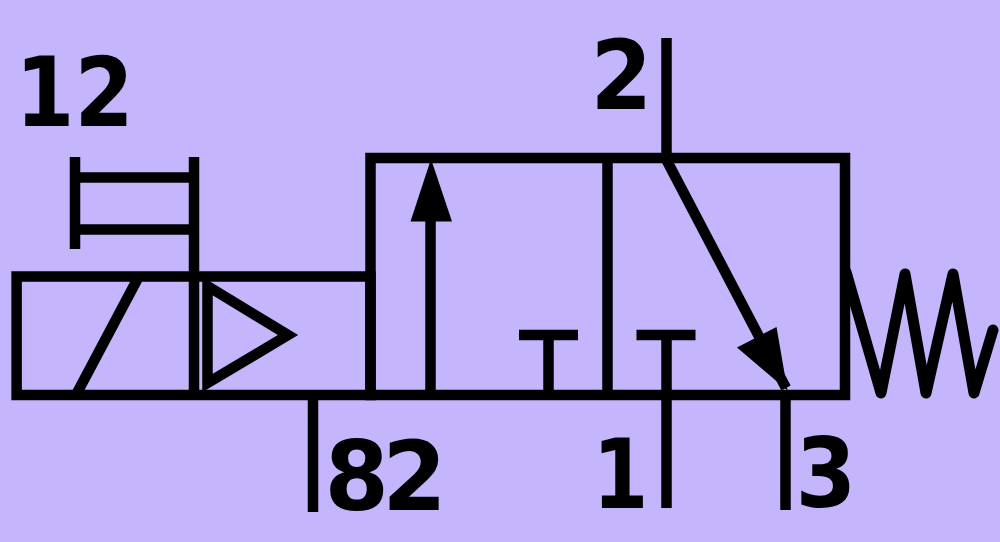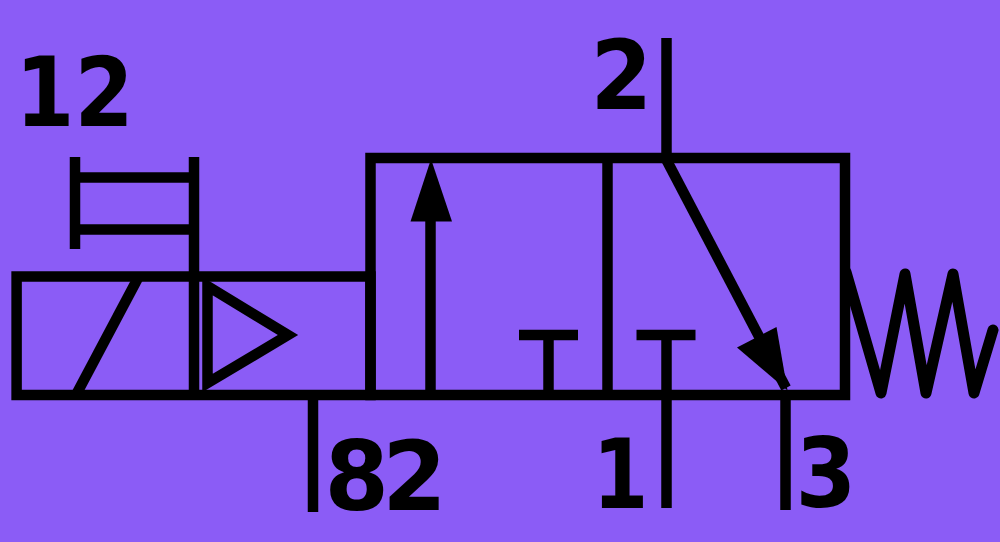--- a/index.html
+++ b/index.html
@@ -11,7 +11,7 @@
     position: relative;
     width: 1000px;
     height: 542px;
-    background: #8b5cf6;
+    background: #c4b5fd;
     overflow: hidden;
     text-align: right;
   }

